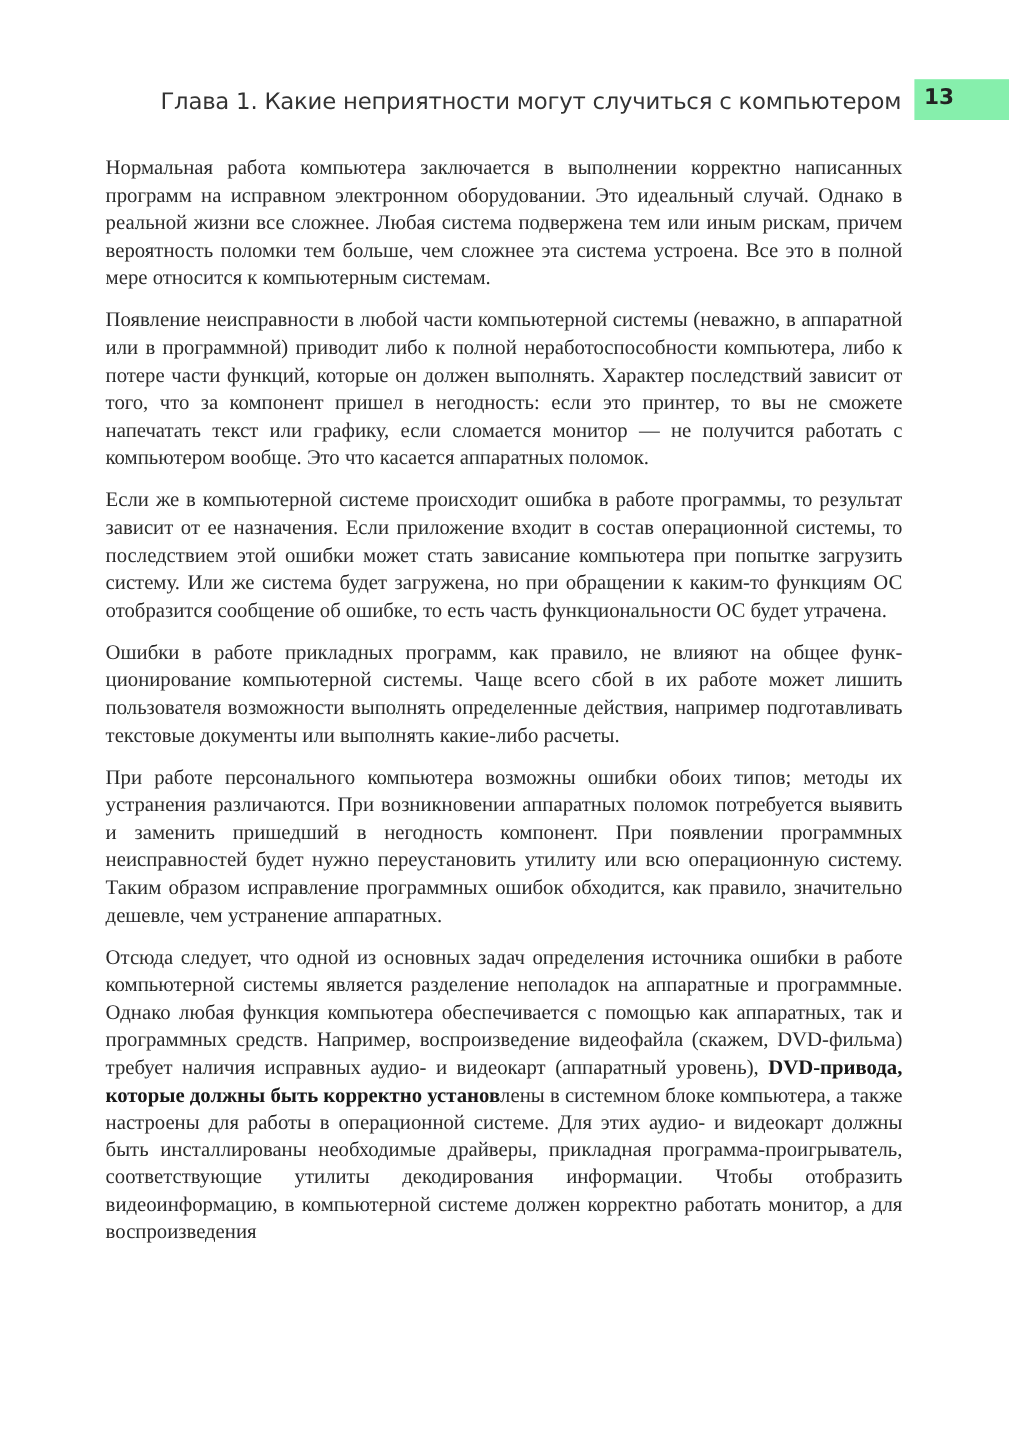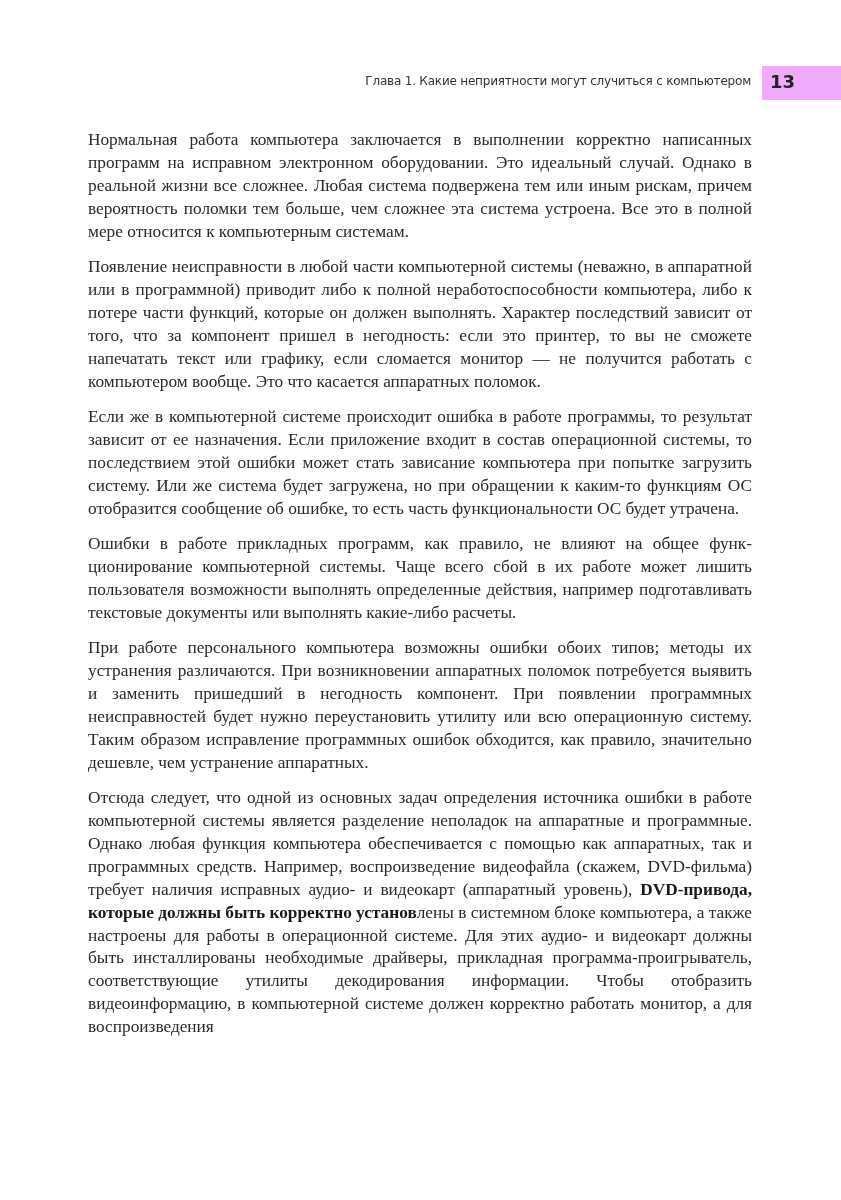--- a/index.html
+++ b/index.html
@@ -9,7 +9,7 @@
   }
   .running-title {
     position: absolute; right: 90px; top: 8px;
-    font-family: "DejaVu Sans", sans-serif; font-size: 12px; color: #333;
+    font-family: "DejaVu Sans", sans-serif; font-size: 19px; color: #333;
     letter-spacing: -0.2px; white-space: nowrap;
   }
   .page-number-box {

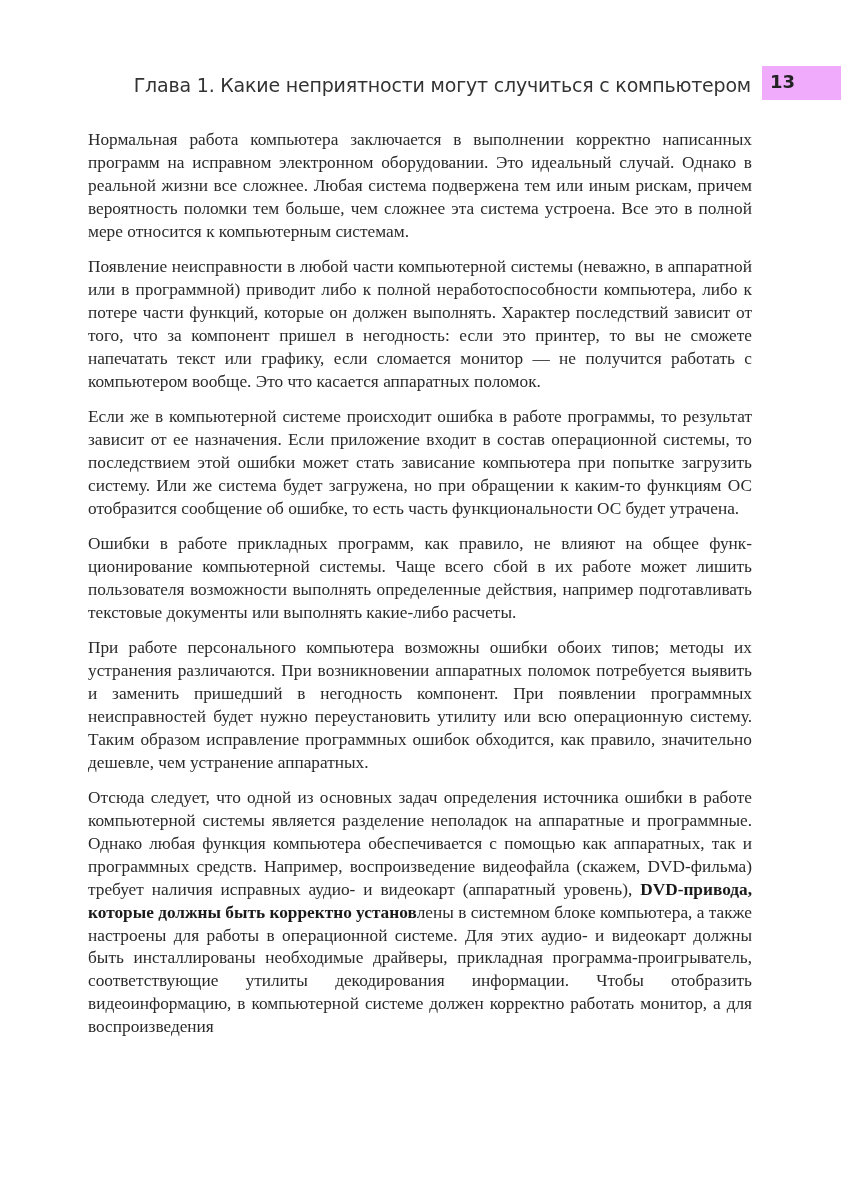--- a/index.html
+++ b/index.html
@@ -14,7 +14,7 @@
   }
   .page-number-box {
     position: absolute; left: 762px; top: 0; width: 79px; height: 34px;
-    background: #f0abfc;
+    background: #86efac;
   }
   .page-number {
     position: absolute; left: 8px; top: 5px;

